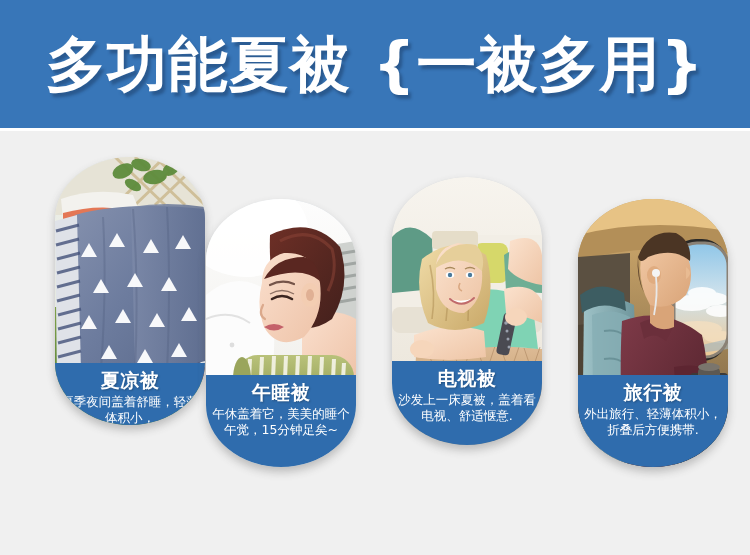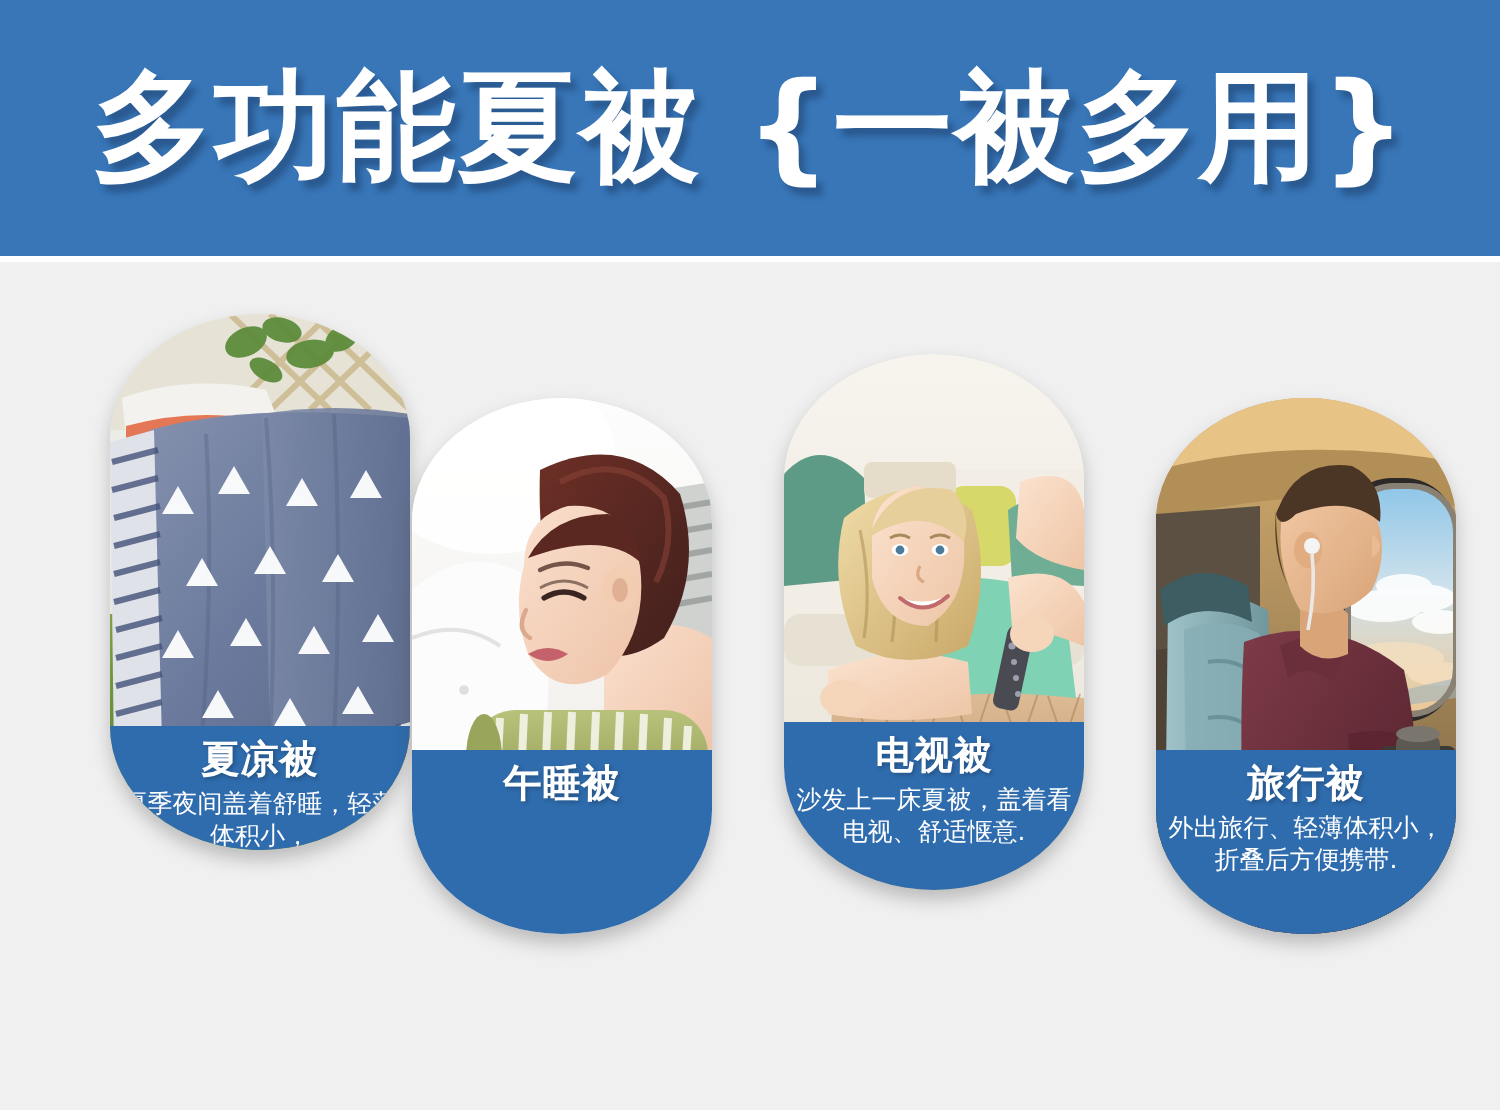--- a/index.html
+++ b/index.html
@@ -345,6 +345,7 @@
       </div>
       <div class="overlay ov-2">
         <div class="ov-title">午睡被</div>
+        <div class="ov-desc">午休盖着它，美美的睡个午觉，15分钟足矣~</div>
       </div>
     </div>
 

